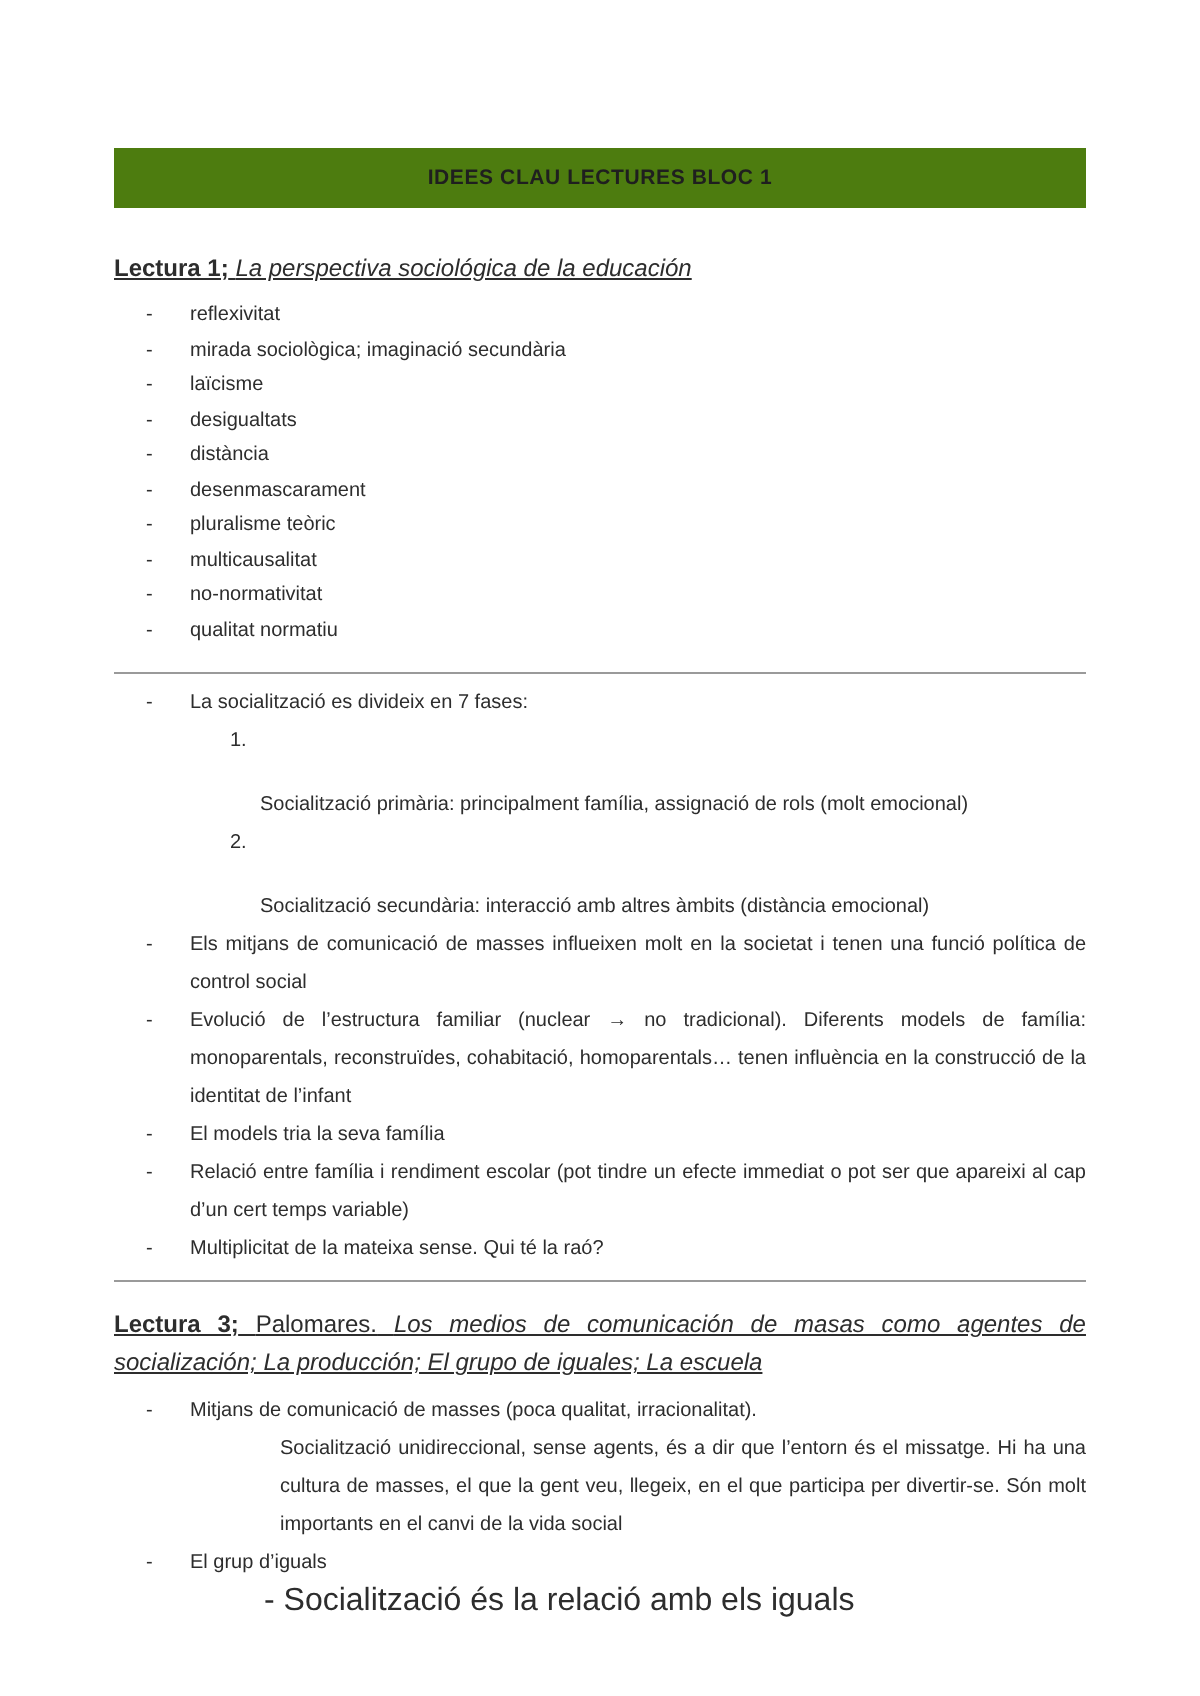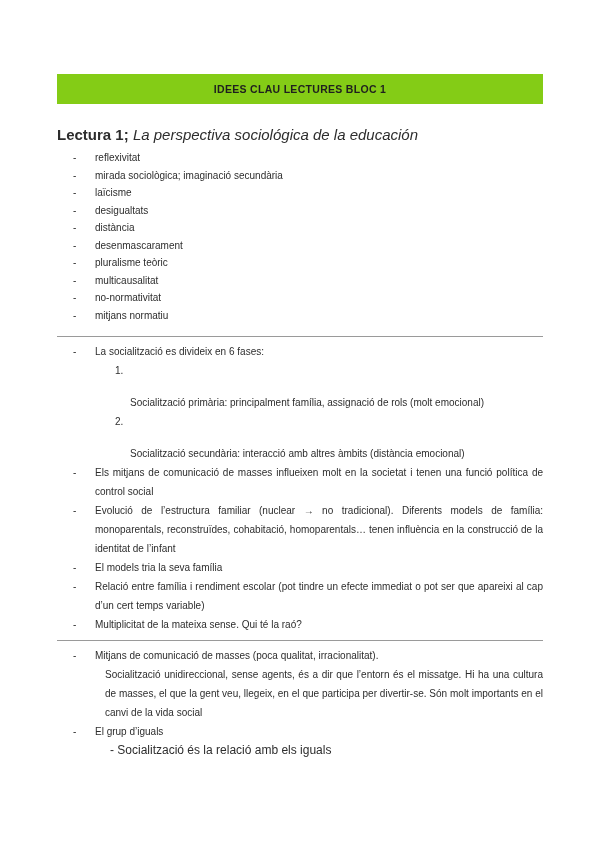--- a/index.html
+++ b/index.html
@@ -15,7 +15,7 @@
   .content { padding: 74px 57px 0 57px; }
   .banner {
     height: 30px;
-    background: #84cc16;
+    background: #4d7c0f;
     display: flex; align-items: center; justify-content: center;
   }
   .banner-title {

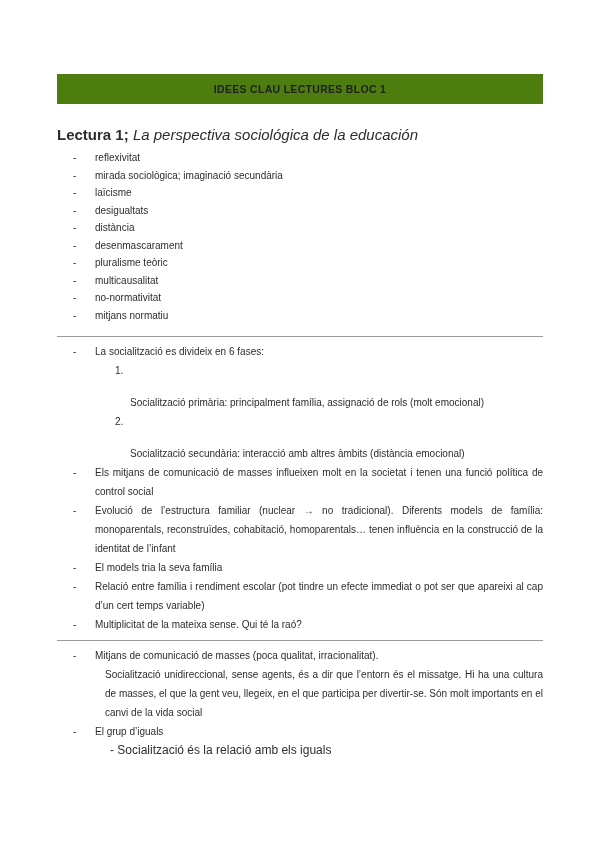--- a/index.html
+++ b/index.html
@@ -25,10 +25,11 @@
     color: #1f1f1f;
   }
   .section-heading {
-    font-size: 15px;
+    font-size: 12px;
     line-height: 19px;
     text-align: justify;
     margin-top: 21px;
+    text-decoration: underline;
   }
   .section-heading .label { font-weight: bold; }
   .section-heading .italic { font-style: italic; }

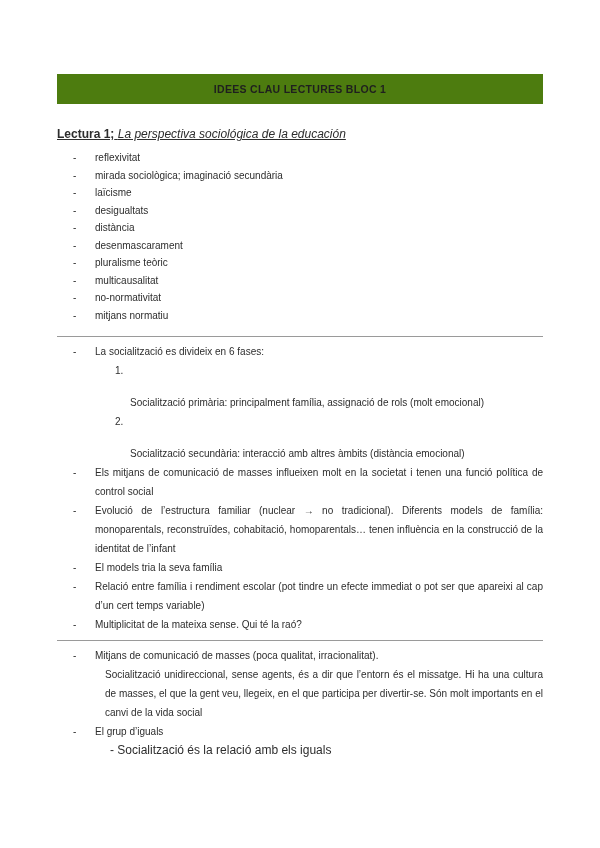--- a/index.html
+++ b/index.html
@@ -124,7 +124,7 @@
           </div>
         <div class="bullet">
             <span class="marker">-</span>
-            <span class="text">mitjans normatiu</span>
+            <span class="text">qualitat normatiu</span>
           </div>
       </div>
     </div>

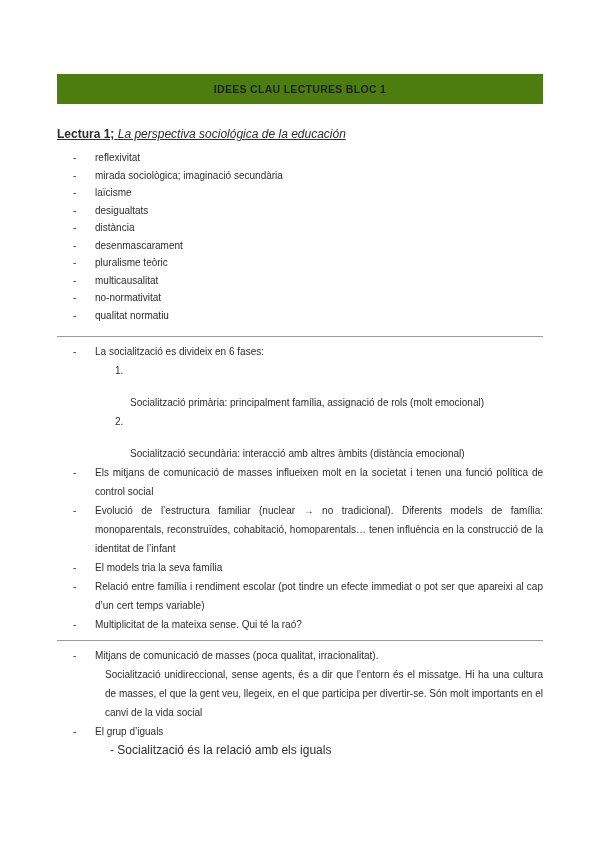--- a/index.html
+++ b/index.html
@@ -135,7 +135,7 @@
       <div class="bullet-list">
         <div class="bullet">
             <span class="marker">-</span>
-            <span class="text">La socialització es divideix en 6 fases:</span>
+            <span class="text">La socialització es divideix en 7 fases:</span>
           </div>
         <div class="numbered">
             <span class="num">1.</span>

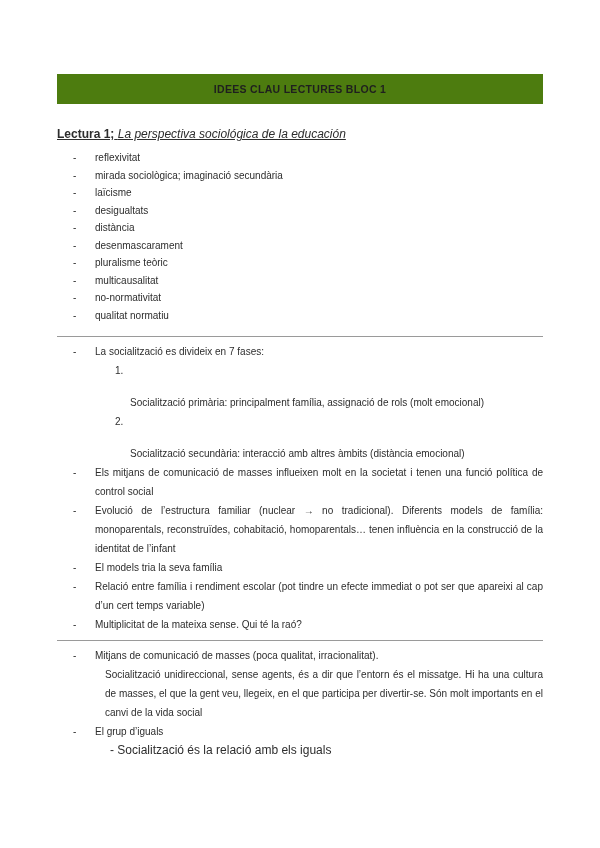--- a/index.html
+++ b/index.html
@@ -171,6 +171,11 @@
     <hr class="divider divider-2">
 
     <div class="section">
+      <div class="section-heading heading-after-divider">
+        <span class="label">Lectura 3;</span>
+        <span>Palomares.</span>
+        <span class="italic">Los medios de comunicación de masas como agentes de socialización; La producción; El grupo de iguales; La escuela</span>
+      </div>
       <div class="bullet-list">
         <div class="bullet">
             <span class="marker">-</span>

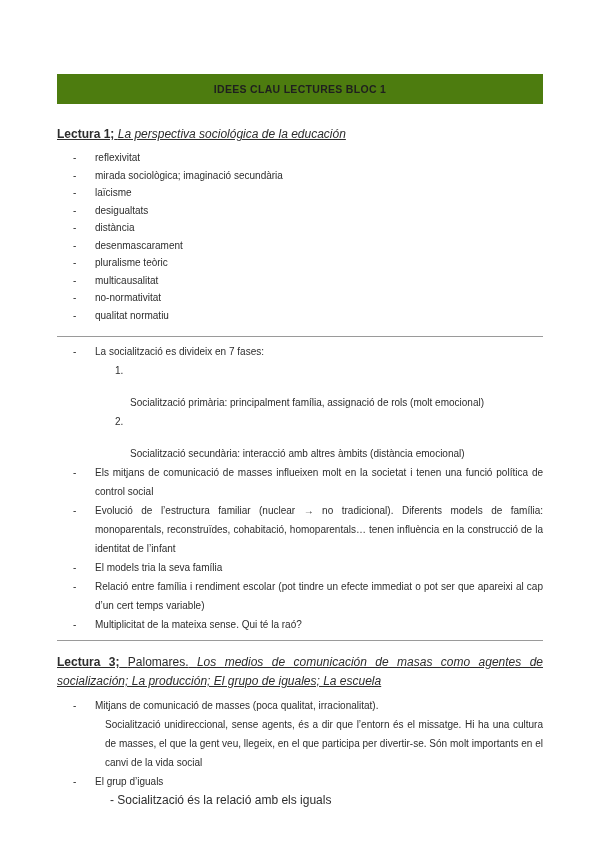--- a/index.html
+++ b/index.html
@@ -51,7 +51,7 @@
   .numbered .num { flex: 0 0 15px; }
   .numbered .text { flex: 1; margin-top: 32px; }
   .indent-para {
-    margin-left: 48px;
+    margin-left: 83px;
     font-size: 10px;
     line-height: 19px;
     text-align: justify;

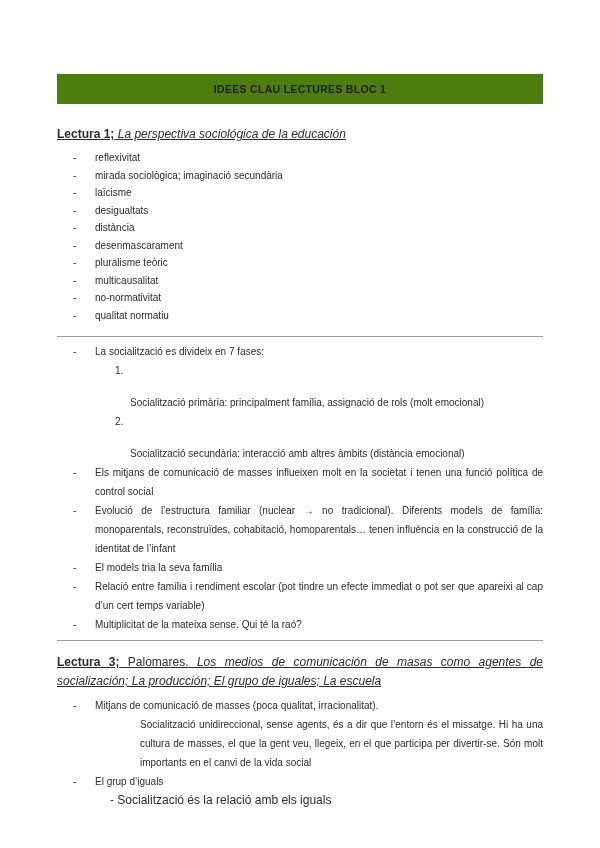--- a/index.html
+++ b/index.html
@@ -57,8 +57,8 @@
     text-align: justify;
   }
   .sub-bullet {
-    margin-left: 53px;
-    font-size: 12px;
+    margin-left: 75px;
+    font-size: 16px;
     line-height: 19px;
   }
   .divider {

